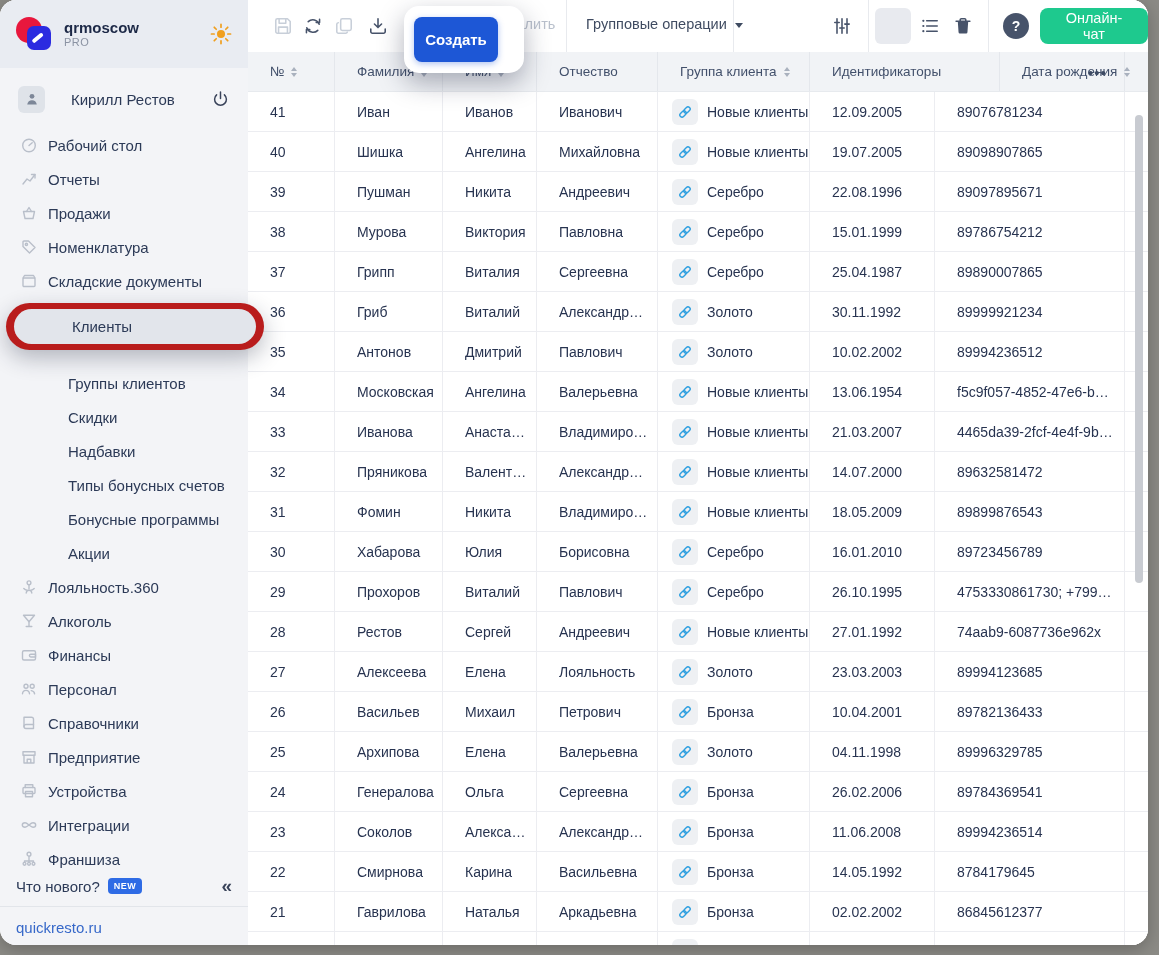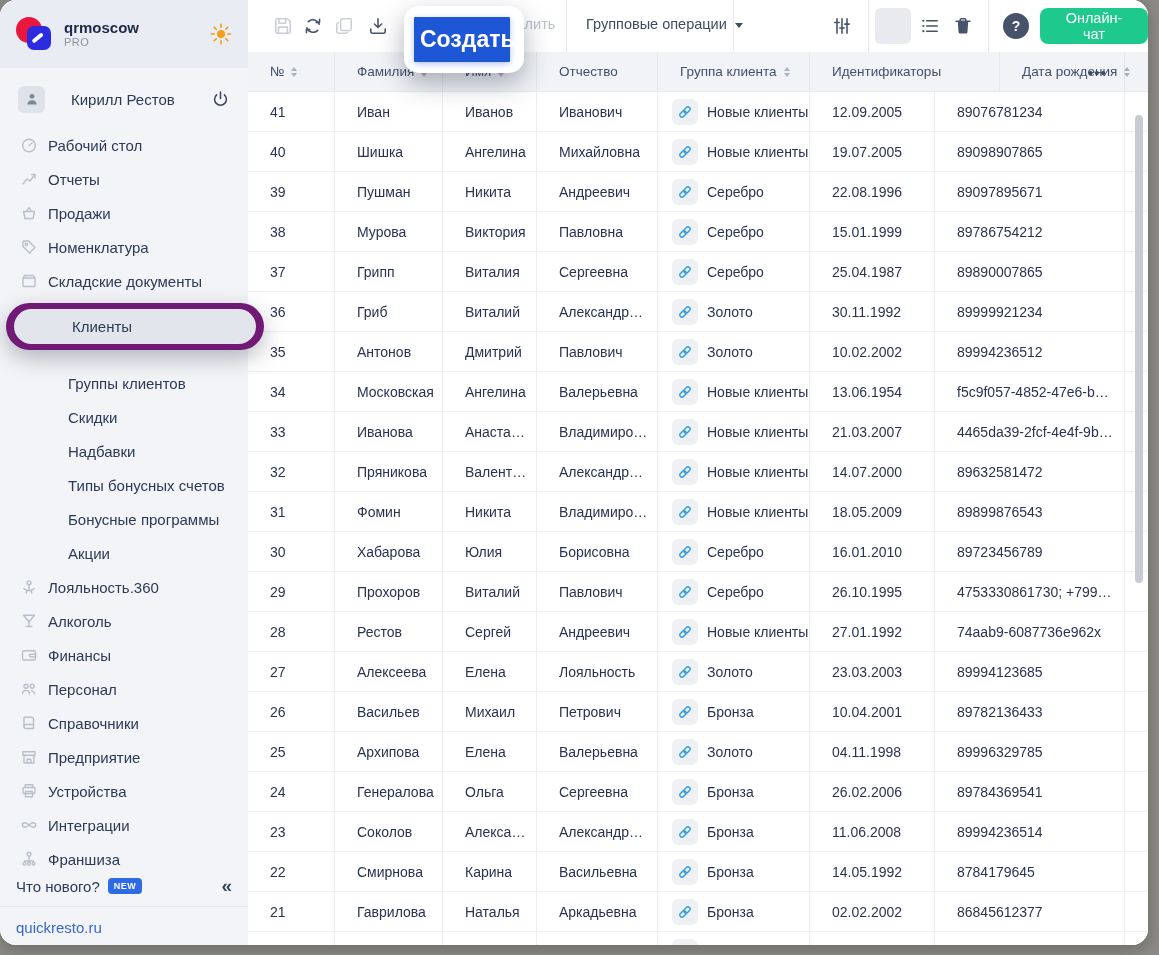--- a/index.html
+++ b/index.html
@@ -83,7 +83,7 @@
   .vscroll{position:absolute;right:5px;top:115px;width:8px;height:468px;border-radius:4px;background:#c8cbd1;cursor:pointer;}
   
   .spot-create{position:absolute;left:404px;top:6px;width:120px;height:67px;background:#fff;border-radius:15px;box-shadow:0 10px 26px rgba(30,35,60,.35);z-index:40;}
-  .create-btn{position:absolute;left:10px;top:11px;width:96px;height:45px;background:#1d57d6;border:none;border-radius:1px;color:#fff;font-size:23px;font-weight:700;font-family:inherit;cursor:pointer;box-shadow:0 2px 6px rgba(29,87,214,.35);}
+  .create-btn{position:absolute;left:10px;top:11px;width:84px;height:45px;background:#1d57d6;border:none;border-radius:8px;color:#fff;font-size:15px;font-weight:700;font-family:inherit;cursor:pointer;box-shadow:0 2px 6px rgba(29,87,214,.35);}
   .spot-clients{position:absolute;left:6px;top:303px;width:258px;height:47px;background:#701a75;border-radius:24px;box-shadow:0 8px 22px rgba(30,35,60,.3);z-index:40;}
   .clients-pill{position:absolute;left:8px;top:6px;width:242px;height:35px;background:#e2e5eb;border-radius:18px;display:flex;align-items:center;cursor:pointer;}
   .clients-pill .lbl{padding-left:58px;font-size:15px;font-weight:500;color:#2c3a57;}

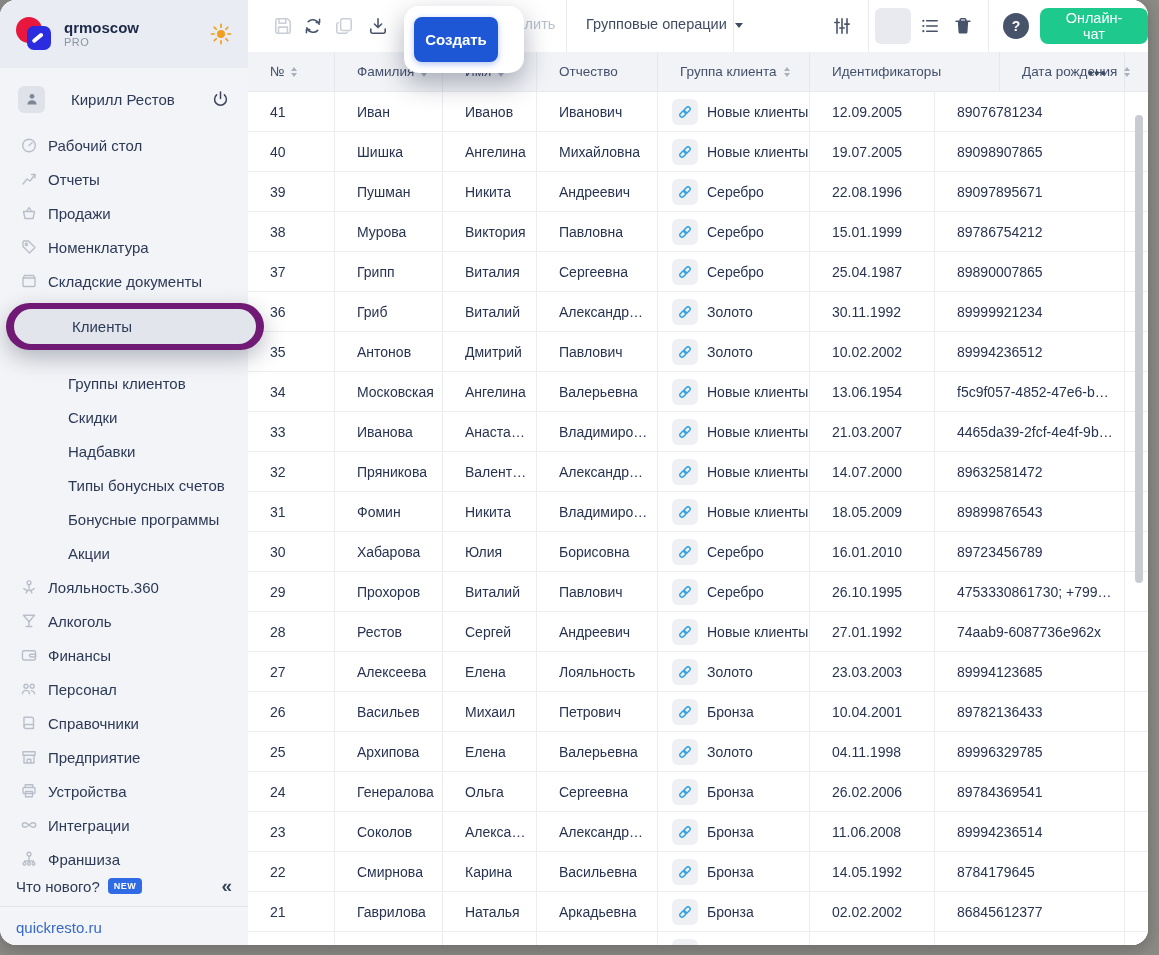--- a/index.html
+++ b/index.html
@@ -84,7 +84,7 @@
   
   .spot-create{position:absolute;left:404px;top:6px;width:120px;height:67px;background:#fff;border-radius:15px;box-shadow:0 10px 26px rgba(30,35,60,.35);z-index:40;}
   .create-btn{position:absolute;left:10px;top:11px;width:84px;height:45px;background:#1d57d6;border:none;border-radius:8px;color:#fff;font-size:15px;font-weight:700;font-family:inherit;cursor:pointer;box-shadow:0 2px 6px rgba(29,87,214,.35);}
-  .spot-clients{position:absolute;left:6px;top:303px;width:258px;height:47px;background:#701a75;border-radius:24px;box-shadow:0 8px 22px rgba(30,35,60,.3);z-index:40;}
+  .spot-clients{position:absolute;left:6px;top:303px;width:258px;height:47px;background:#b91c1c;border-radius:24px;box-shadow:0 8px 22px rgba(30,35,60,.3);z-index:40;}
   .clients-pill{position:absolute;left:8px;top:6px;width:242px;height:35px;background:#e2e5eb;border-radius:18px;display:flex;align-items:center;cursor:pointer;}
   .clients-pill .lbl{padding-left:58px;font-size:15px;font-weight:500;color:#2c3a57;}
   .ic{stroke:currentColor;fill:none;stroke-width:1.4;stroke-linecap:round;stroke-linejoin:round;display:block;}

